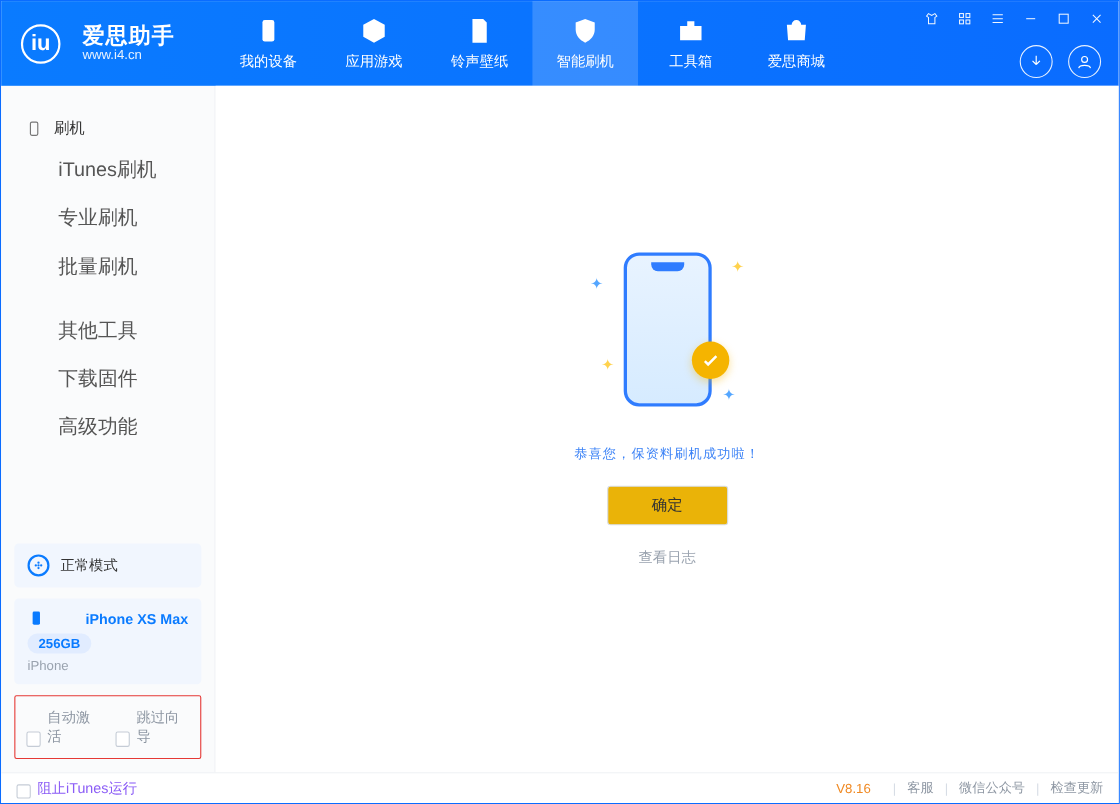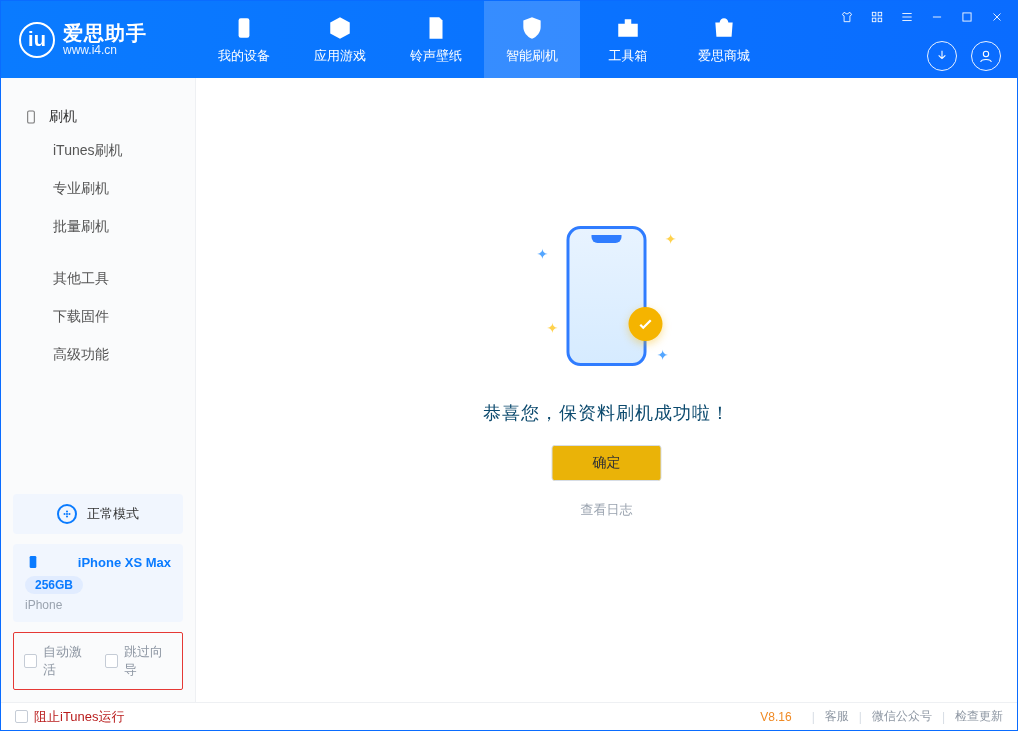--- a/index.html
+++ b/index.html
@@ -19,6 +19,7 @@
   align-items: center;
   padding-left: 18px;
   width: 195px;
+  gap: 12px;
 }
 .logo-mark {
   width: 36px; height: 36px; border: 2px solid #fff; border-radius: 50%;

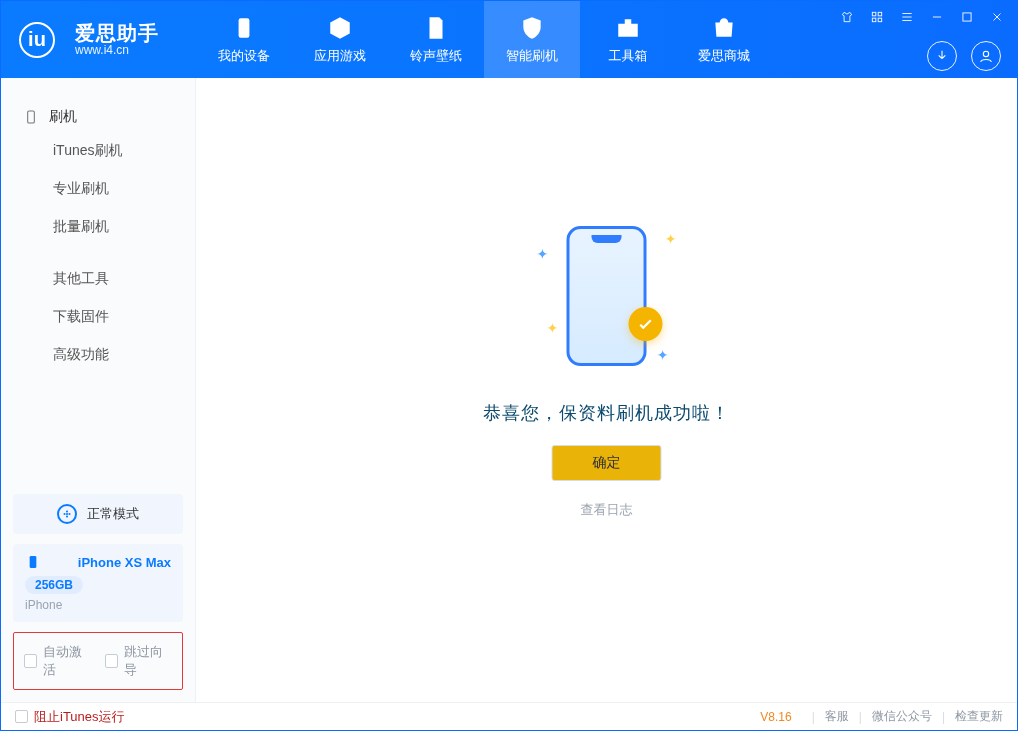--- a/index.html
+++ b/index.html
@@ -68,7 +68,7 @@
 }
 .nav-title svg { width:16px; height:16px; stroke:#777; fill:none; stroke-width:1.6; }
 .nav-item {
-  padding: 10px 0 10px 52px; font-size:14px; color:#555; cursor:pointer;
+  padding: 10px 0 10px 52px; font-size:18px; color:#555; cursor:pointer;
 }
 .nav-item.active { color:#0a7bff; }
 

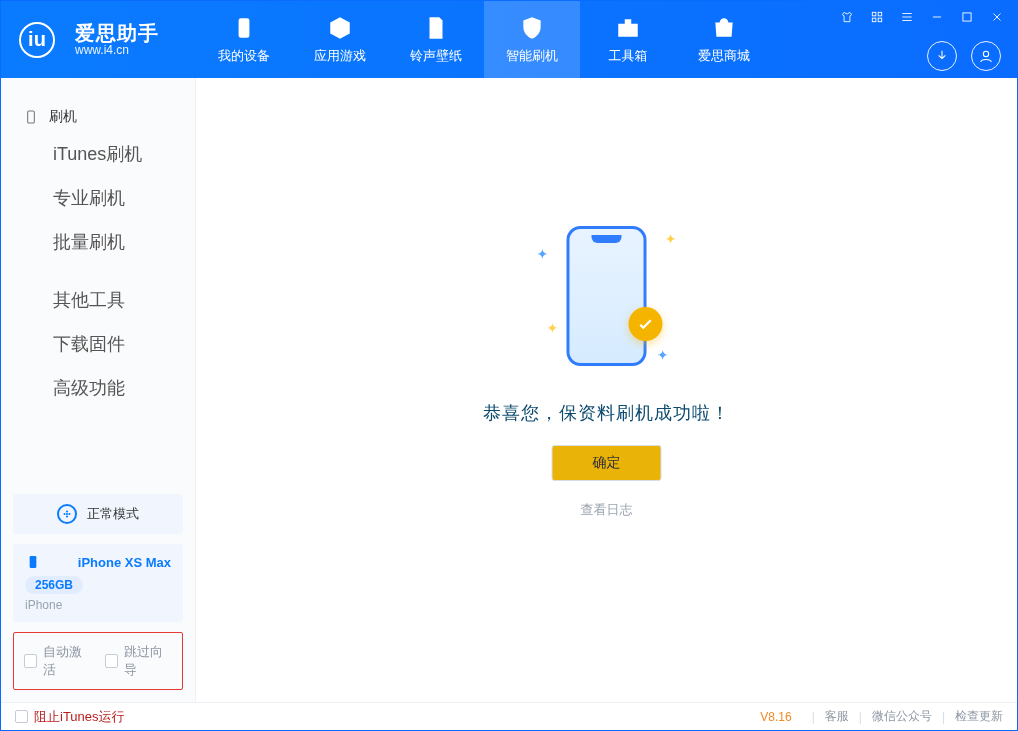--- a/index.html
+++ b/index.html
@@ -119,7 +119,7 @@
 .sparkle { position:absolute; font-size:14px; color:#54a6ff; }
 .s1 { left:30px; top:35px; } .s2 { right:30px; top:20px; color:#ffd24d; } .s3 { left:40px; bottom:45px; color:#ffd24d;} .s4 { right:38px; bottom:18px; }
 
-.msg { font-size:18px; color:#0c4a6e; letter-spacing:1px; }
+.msg { font-size:12px; color:#3b82f6; letter-spacing:1px; }
 .ok-btn {
   border:1px solid #d7dde5; background:#eab308; padding:8px 40px; font-size:14px; color:#333;
   border-radius:3px; cursor:pointer;

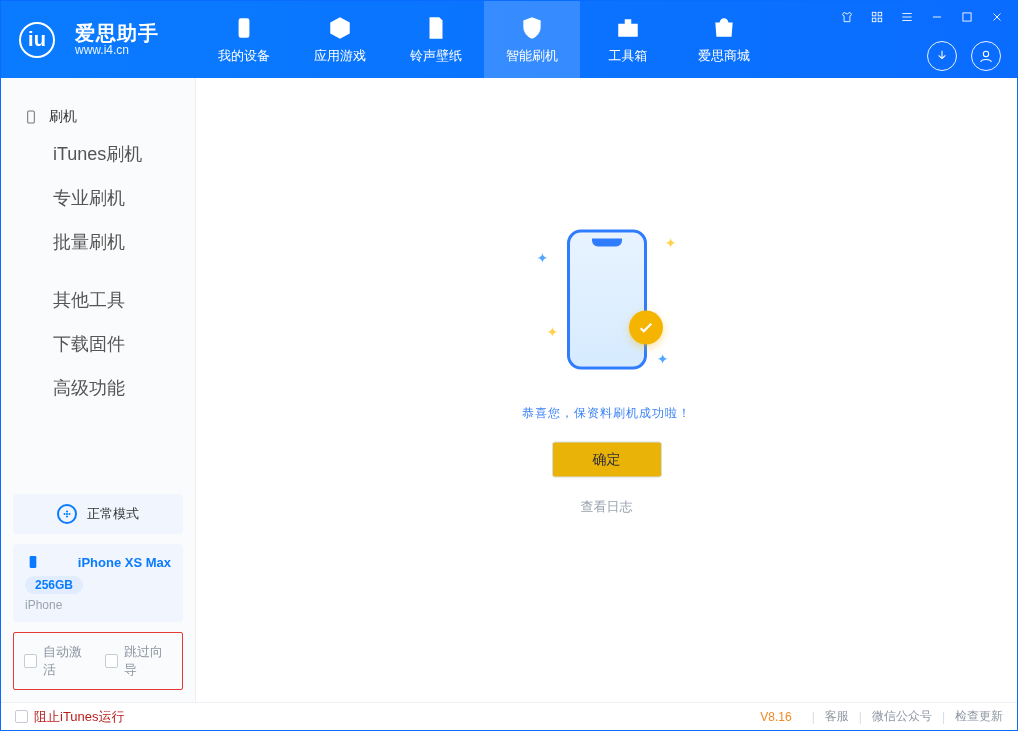--- a/index.html
+++ b/index.html
@@ -77,7 +77,7 @@
   background:#f1f6fe; border-radius:4px; padding:10px 12px; margin-bottom:10px;
   font-size:13px; color:#333;
 }
-.mode-card { display:flex; align-items:center; gap:10px;justify-content:center; }
+.mode-card { display:flex; align-items:center; gap:10px; }
 .mode-card .dot {
   width:20px; height:20px; border-radius:50%; border:2px solid #0a7bff;
   display:flex; align-items:center; justify-content:center;

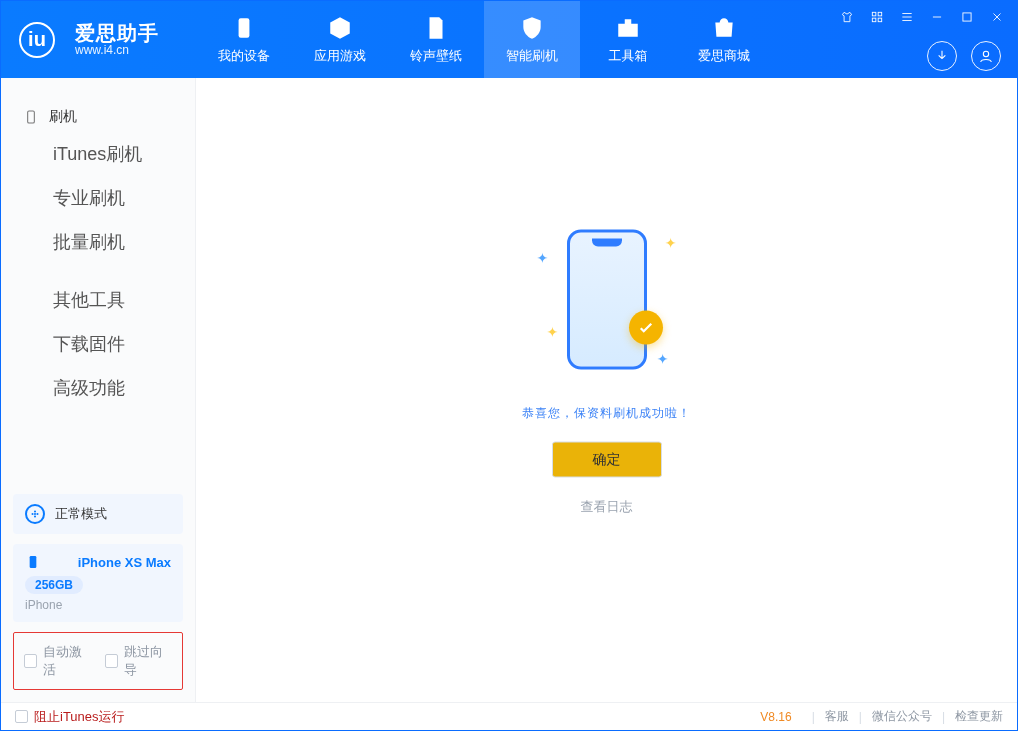--- a/index.html
+++ b/index.html
@@ -96,7 +96,7 @@
   border:1px solid #e53935; border-radius:2px; padding:10px 10px;
   display:flex; gap:14px; align-items:center;
 }
-.checkbox { display:flex; align-items:center; gap:6px; font-size:13px; color:#8e97a3; cursor:pointer; }
+.checkbox { display:flex; align-items:flex-end; gap:6px; font-size:13px; color:#8e97a3; cursor:pointer; }
 .checkbox .box { width:14px; height:14px; border:1px solid #c5ccd6; border-radius:2px; background:#fff; }
 
 

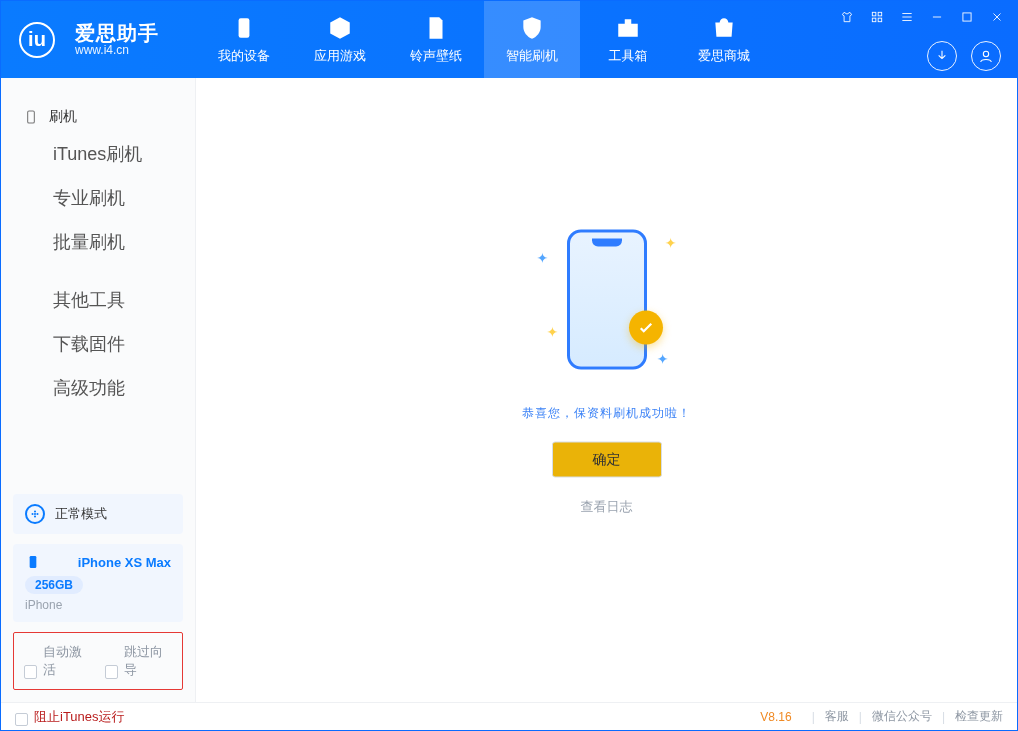--- a/index.html
+++ b/index.html
@@ -314,7 +314,7 @@
 
 <div class="footer">
   <div class="left">
-    <label class="checkbox" style="color:#b91c1c">
+    <label class="checkbox" style="color:#8b5cf6">
       <span class="box"></span>
       <span>阻止iTunes运行</span>
     </label>

